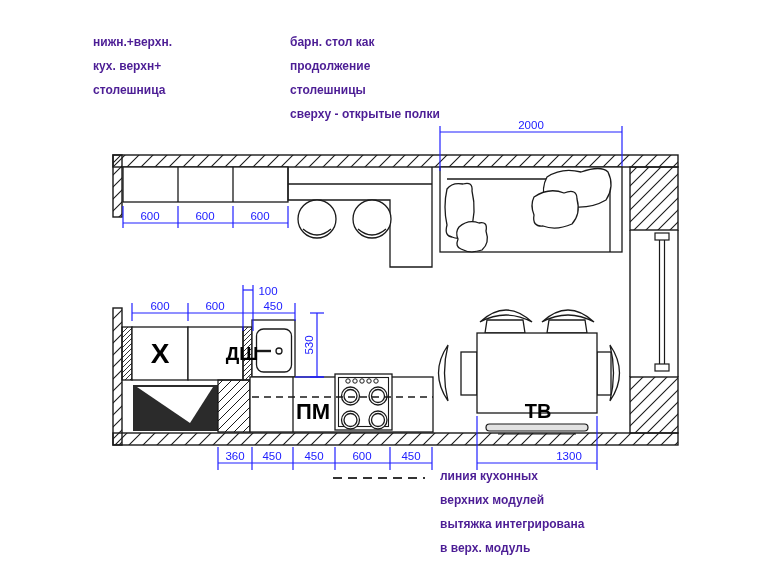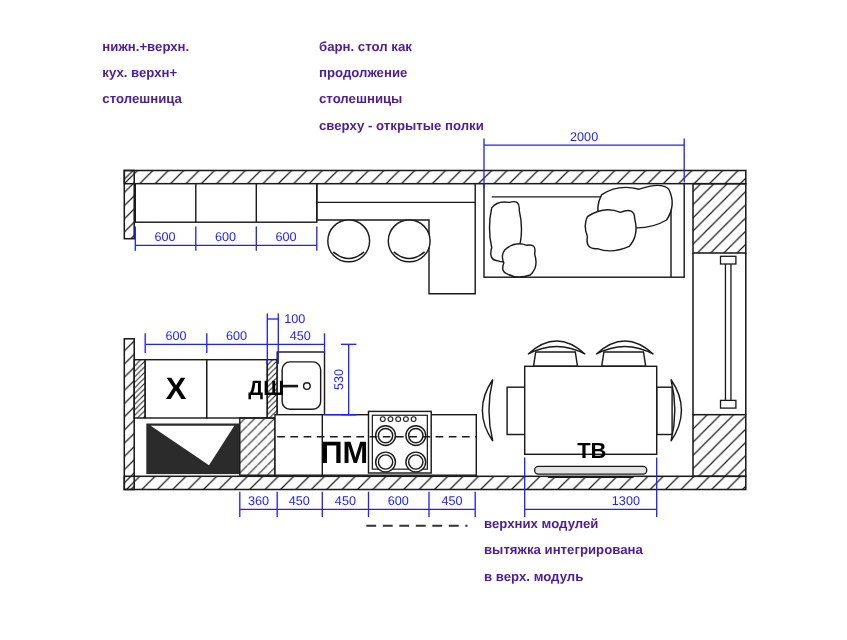--- a/index.html
+++ b/index.html
@@ -207,7 +207,7 @@
 
   <span class="plab" style="left:160px;top:354px;font-size:28px;">Х</span>
   <span class="plab" style="left:215px;top:354px;font-size:19px;margin-left:27px;">ДШ</span>
-  <span class="plab" style="left:313px;top:412px;font-size:28px;">ПМ</span>
+  <span class="plab" style="left:313px;top:412px;font-size:22px;">ПМ</span>
   <span class="plab" style="left:538px;top:411px;font-size:20px;">ТВ</span>
 
 </div>

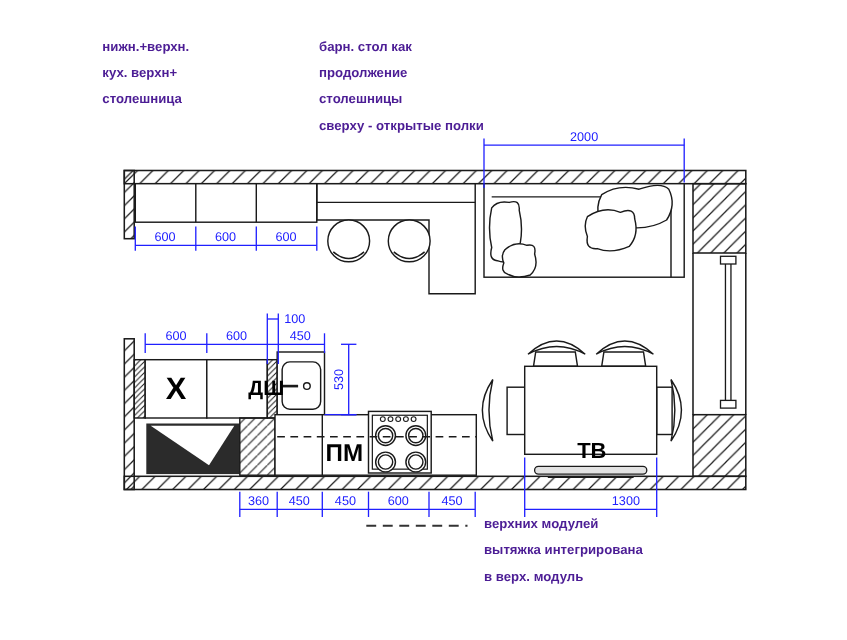--- a/index.html
+++ b/index.html
@@ -184,6 +184,7 @@
     <div>сверху - открытые полки</div>
   </div>
   <div class="note" style="left:440px;top:464px;">
+    <div>линия кухонных</div>
     <div>верхних модулей</div>
     <div>вытяжка интегрирована</div>
     <div>в верх. модуль</div>

